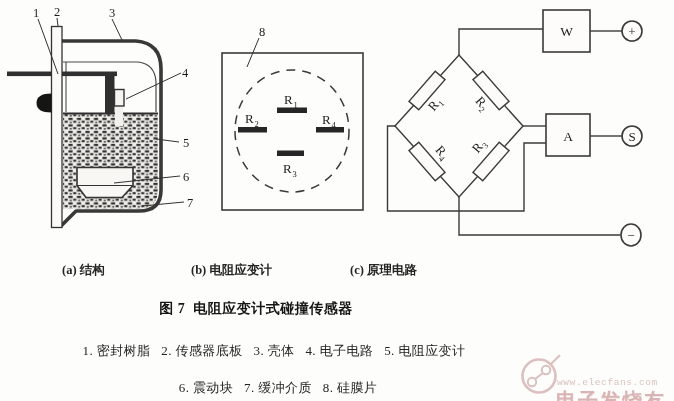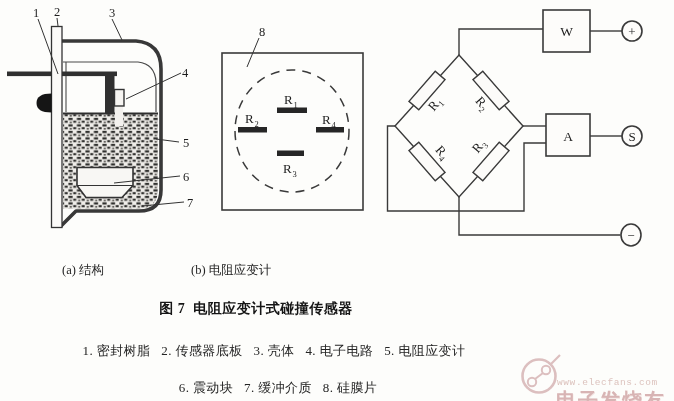--- a/index.html
+++ b/index.html
@@ -14,7 +14,7 @@
   .panel-b{left:200px;}
   .panel-c{left:380px;}
   .caption{
-    position:absolute; top:262px; font-size:12.5px; white-space:pre; color:#242424;
+    position:absolute; top:262px; font-size:12.5px; white-space:pre; color:#242424;font-weight:bold;
   }
   .cap-a{left:62px;} .cap-b{left:184px;margin-left:7px;} .cap-c{left:350px;}
   .fig-title{

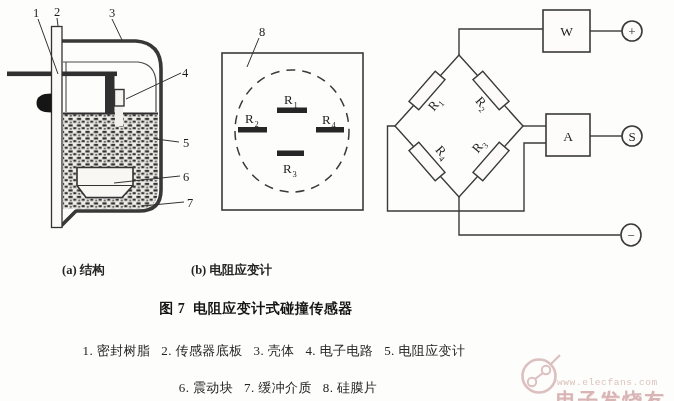--- a/index.html
+++ b/index.html
@@ -194,6 +194,7 @@
 
   <div class="caption cap-a">(a) 结构</div>
   <div class="caption cap-b">(b) 电阻应变计</div>
+  <div class="caption cap-c">(c) 原理电路</div>
 
   <div class="fig-title">图 7  电阻应变计式碰撞传感器</div>
 

